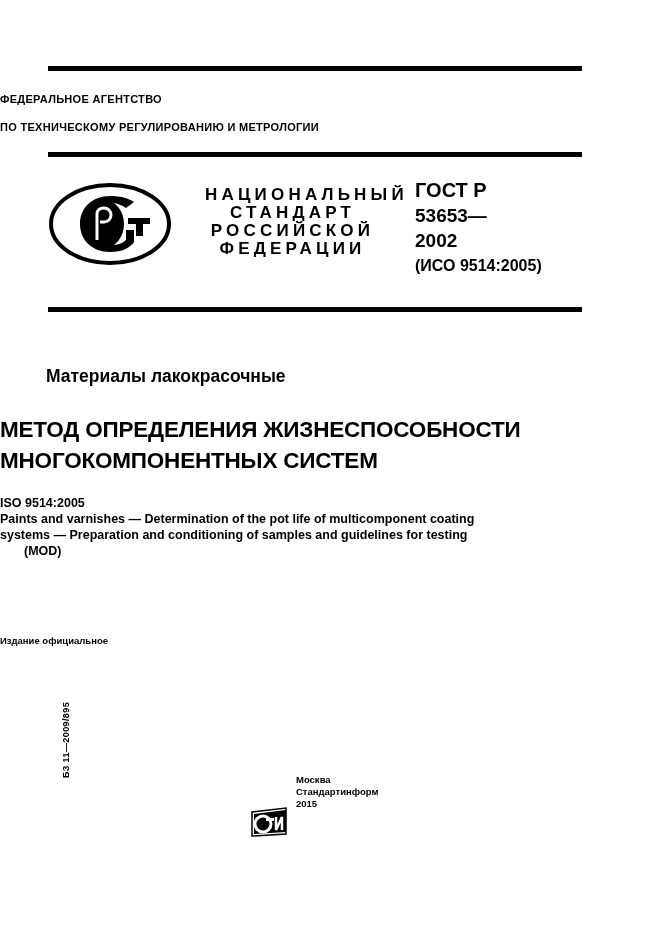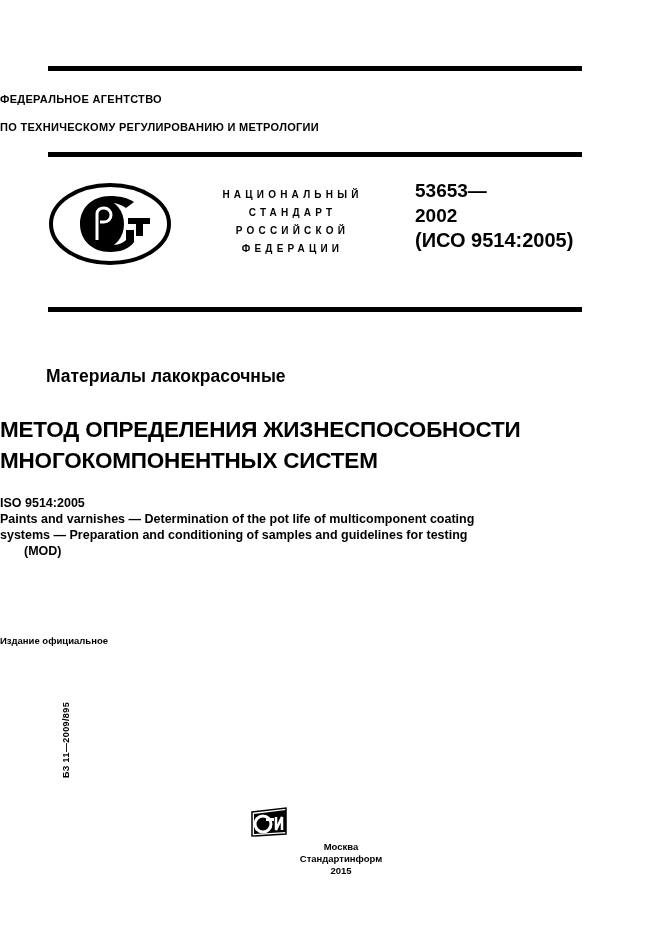--- a/index.html
+++ b/index.html
@@ -45,7 +45,7 @@
       width: 175px;
       text-align: center;
       font-weight: bold;
-      font-size: 10px;
+      font-size: 17px;
       letter-spacing: 4.2px;
       line-height: 18px;
     }

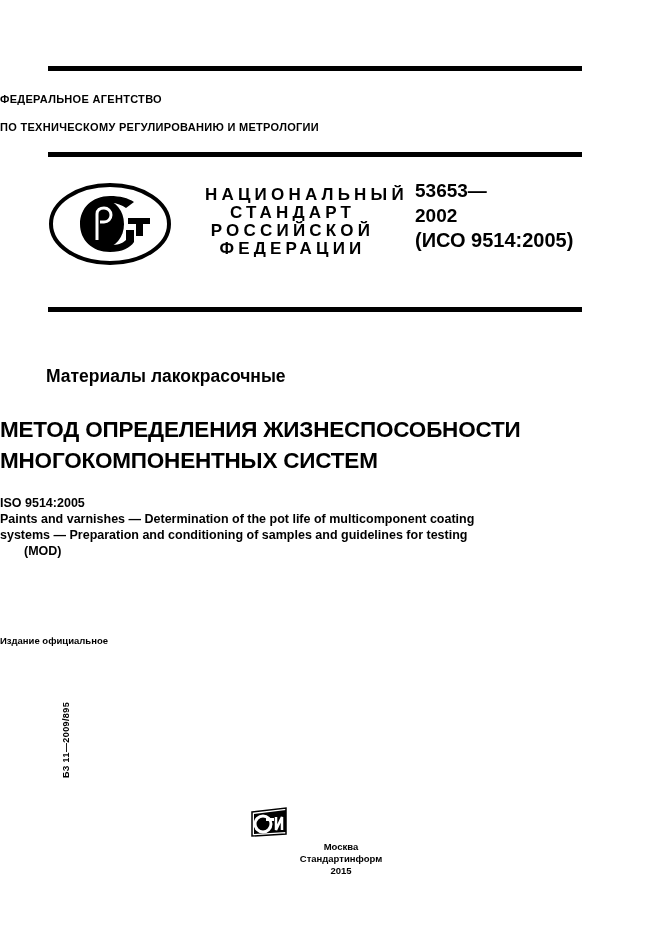--- a/index.html
+++ b/index.html
@@ -131,6 +131,7 @@
 </div>
 
 <div class="gost">
+  <div class="l1">ГОСТ Р</div>
   <div>53653—</div>
   <div>2002</div>
   <div class="l4">(ИСО 9514:2005)</div>

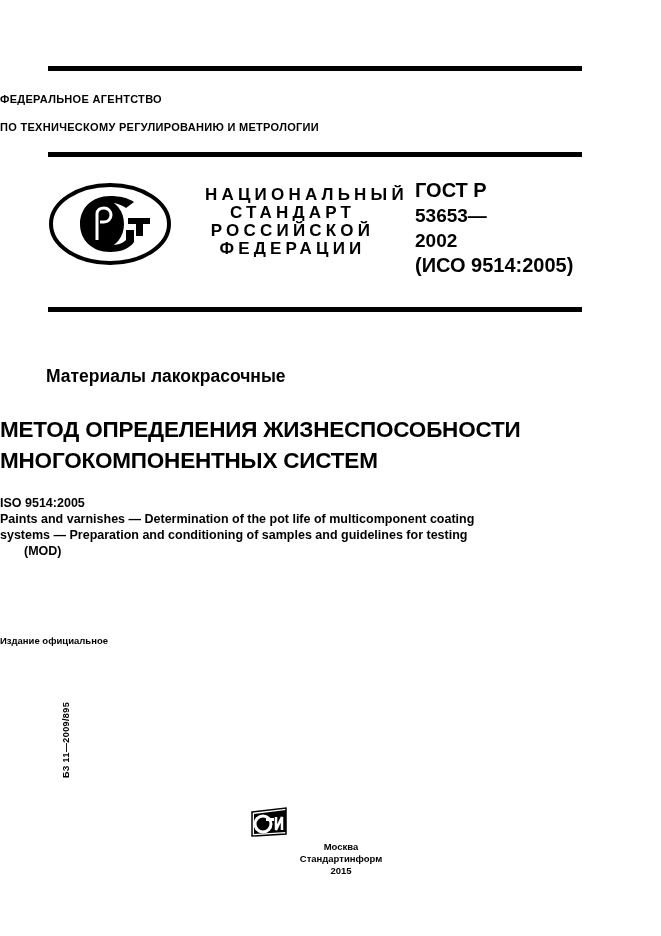--- a/index.html
+++ b/index.html
@@ -58,7 +58,7 @@
       line-height: 25px;
     }
     .gost .l1 { font-size: 20px; }
-    .gost .l4 { font-size: 20px; }
+    .gost .l4 { font-size: 16px; }
 
     .subject { top: 366px; font-size: 17.5px; padding-left: 46px; }
     .title1 { top: 417px; font-size: 22.5px; letter-spacing: -0.2px; }

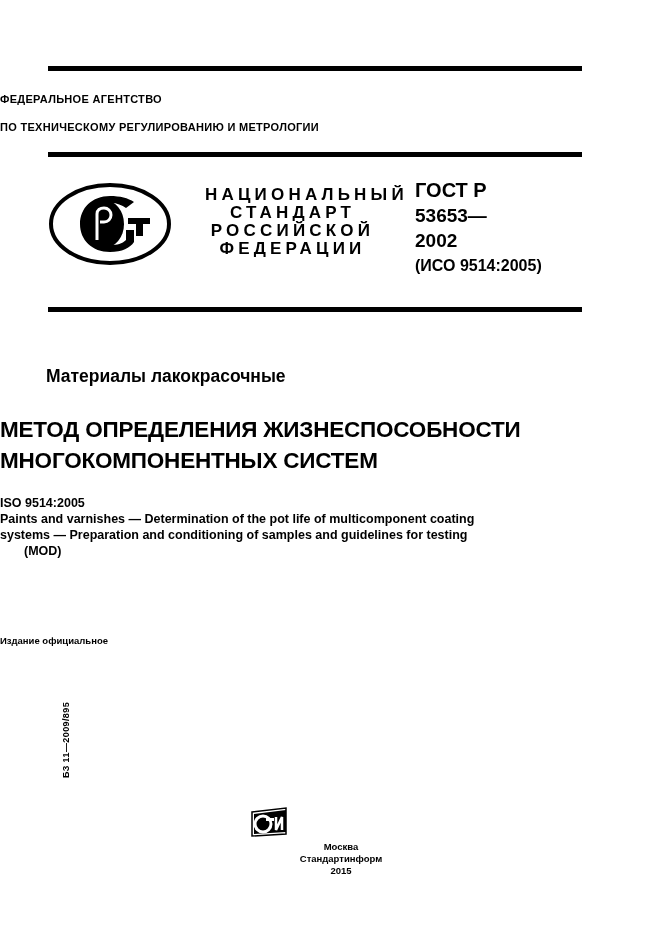--- a/index.html
+++ b/index.html
@@ -96,9 +96,8 @@
     .pub {
       position: absolute;
       left: 296px;
-      top: 841px;
+      top: 774px;
       width: 90px;
-      text-align: center;
       font-weight: bold;
       font-size: 9.5px;
       line-height: 12px;

